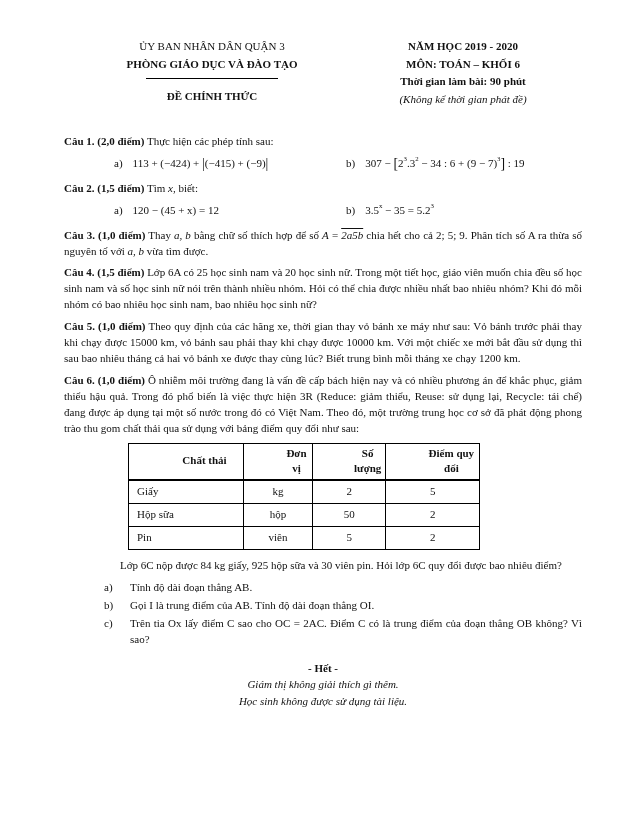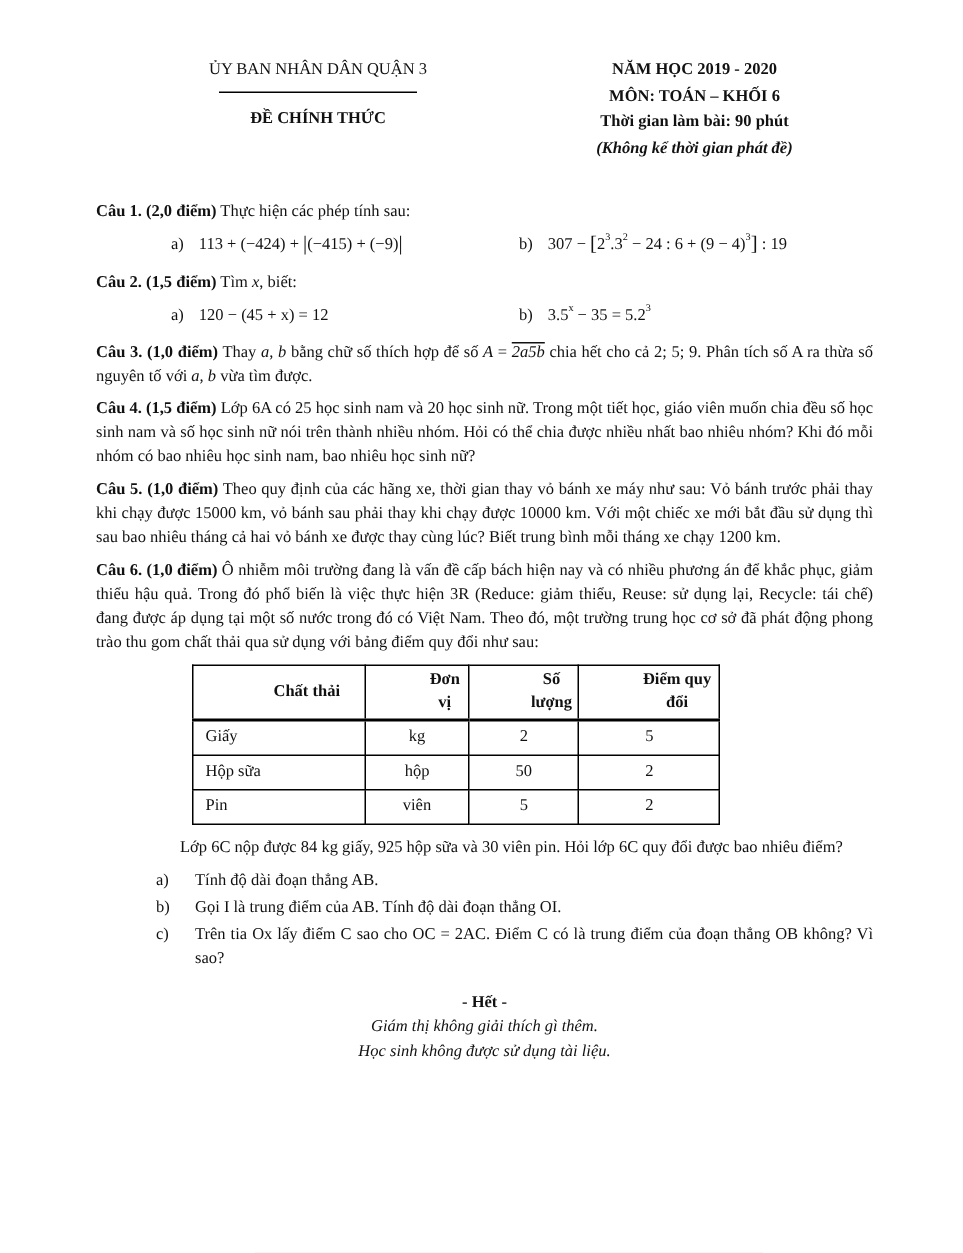--- a/index.html
+++ b/index.html
@@ -56,6 +56,7 @@
   <div class="hdr">
     <div class="hdr-left">
       <div class="org1">ỦY BAN NHÂN DÂN QUẬN 3</div>
+      <div class="org2">PHÒNG GIÁO DỤC VÀ ĐÀO TẠO</div>
       <div class="hdr-rule"></div>
       <div class="doctype">ĐỀ CHÍNH THỨC</div>
     </div>

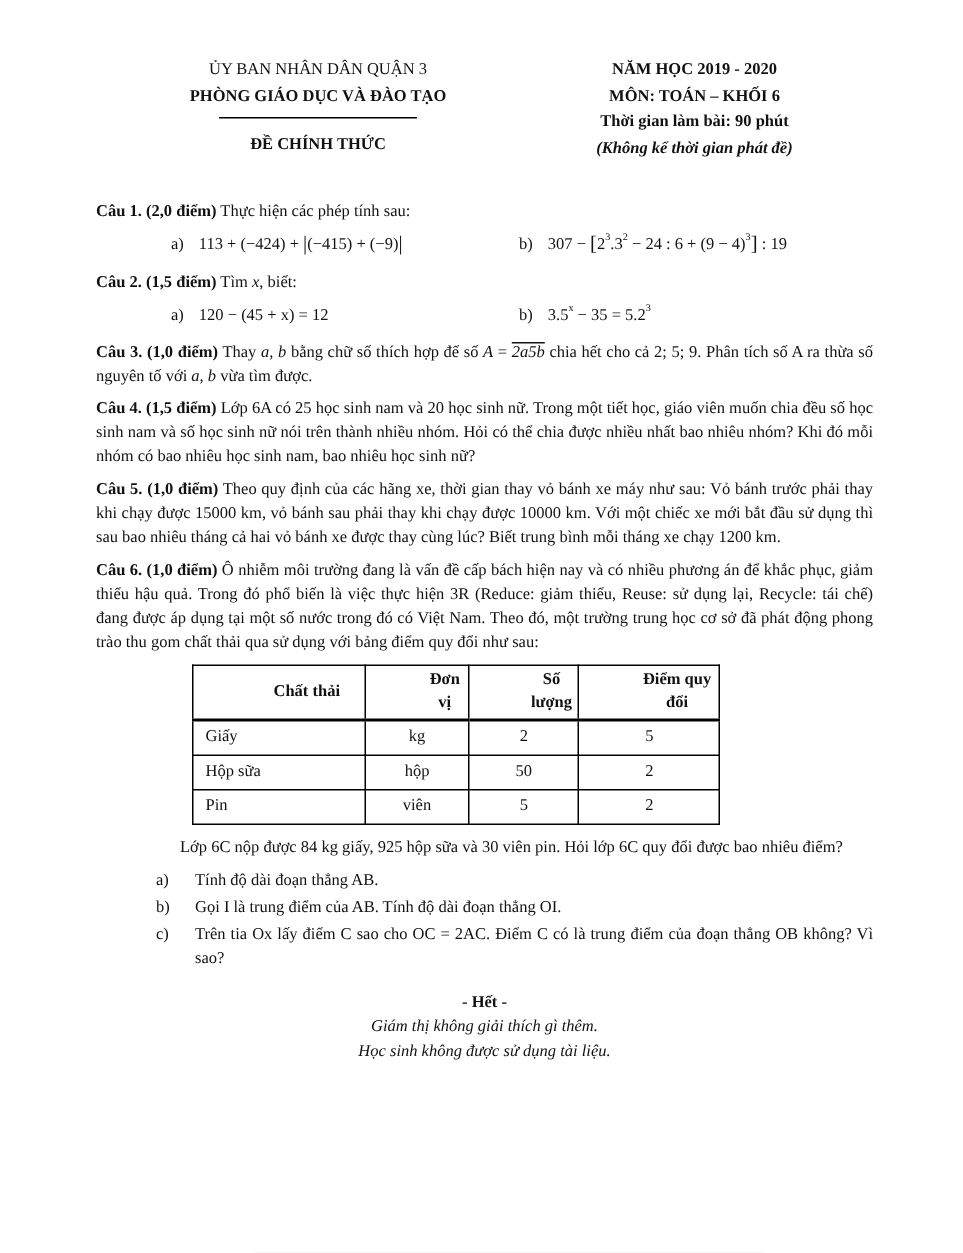--- a/index.html
+++ b/index.html
@@ -17,7 +17,7 @@
   .hdr-rule{width:132px;border:0;border-top:1.6px solid #000;margin:5px auto 9px;}
   .hdr-left .doctype{font-weight:bold;}
   .hdr-right{width:186px;margin-left:auto;margin-right:26px;text-align:center;font-weight:bold;}
-  .hdr-right .exam-note{font-weight:bold;font-style:italic;}
+  .hdr-right .exam-note{font-weight:normal;font-style:italic;}
   
   .para{text-align:justify;margin:0 0 6px;}
   .tb{font-weight:bold;}

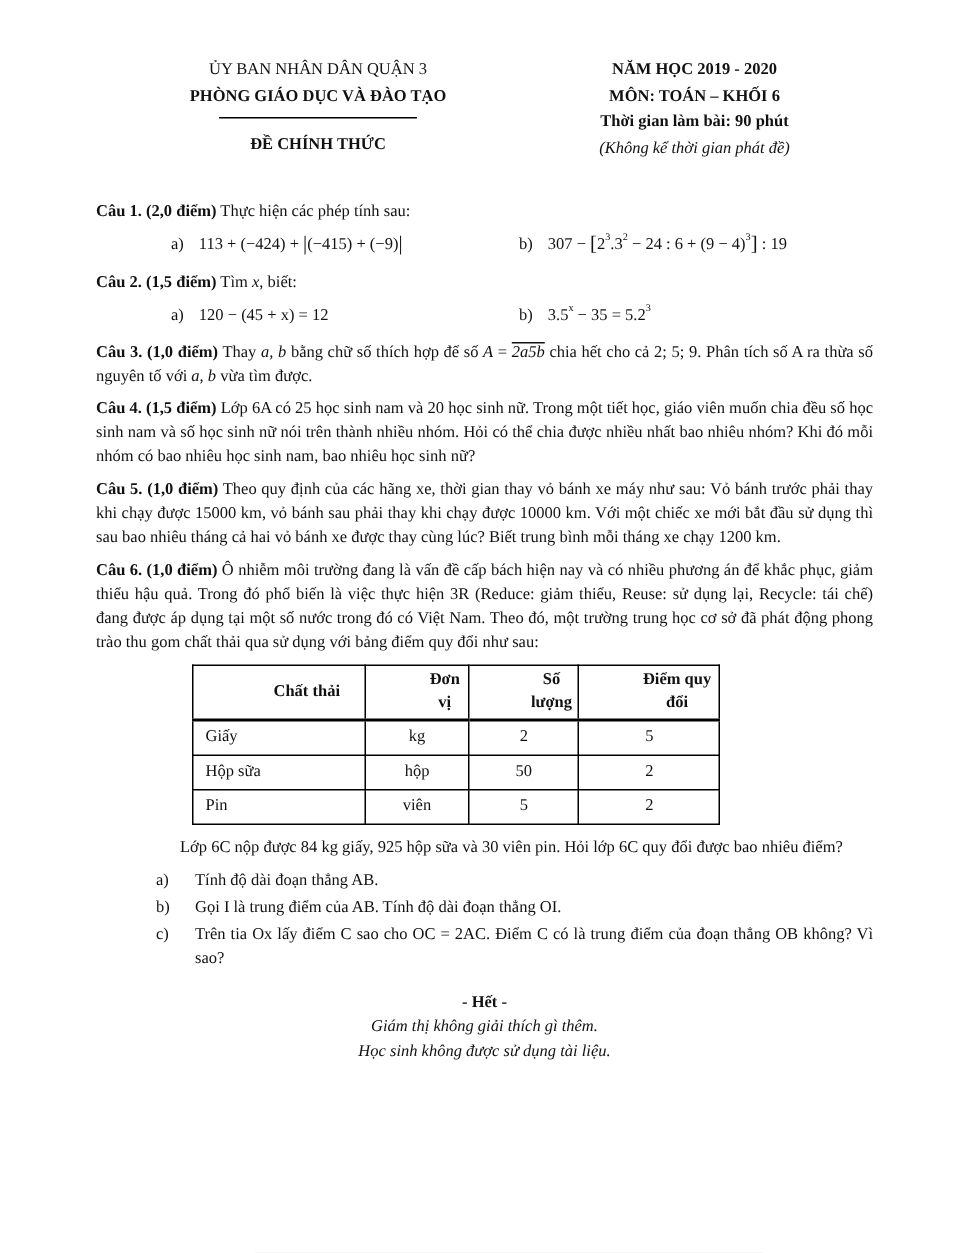--- a/index.html
+++ b/index.html
@@ -74,7 +74,7 @@
       <span class="part-label">a)</span><span><span>113 + (−424) + </span><span class="tbig">|</span><span>(−415) + (−9)</span><span class="tbig">|</span></span>
     </div>
     <div class="part-b">
-      <span class="part-label">b)</span><span><span>307 − </span><span class="tbig">[</span><span>2</span><sup>3</sup><span>.3</span><sup>2</sup><span> − 24 : 6 + (9 − 4)</span><sup>3</sup><span class="tbig">]</span><span> : 19</span></span>
+      <span class="part-label">b)</span><span><span>307 − </span><span class="tbig">[</span><span>2</span><sup>3</sup><span>.3</span><sup>2</sup><span> − 34 : 6 + (9 − 7)</span><sup>3</sup><span class="tbig">]</span><span> : 19</span></span>
     </div>
   </div>
 

